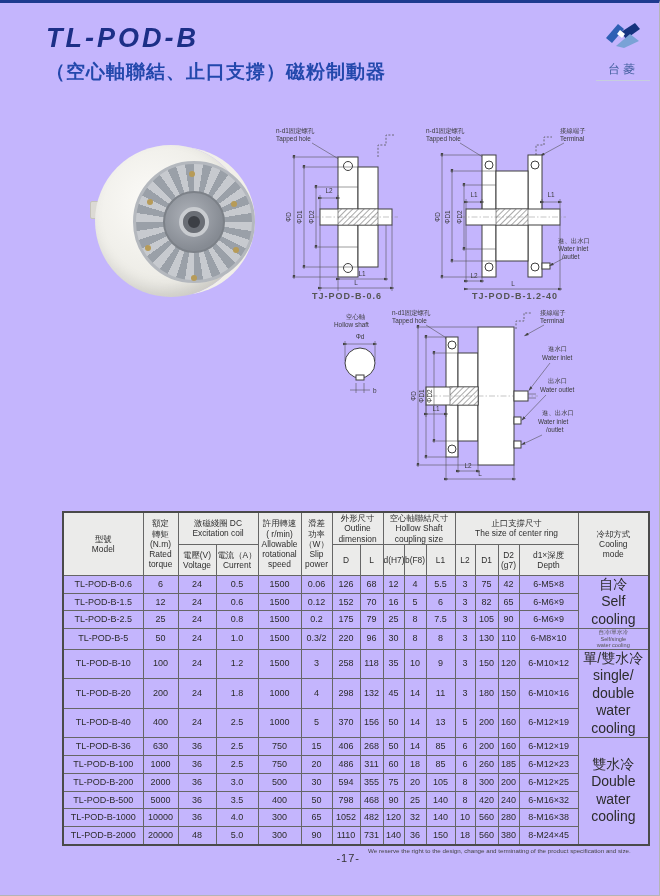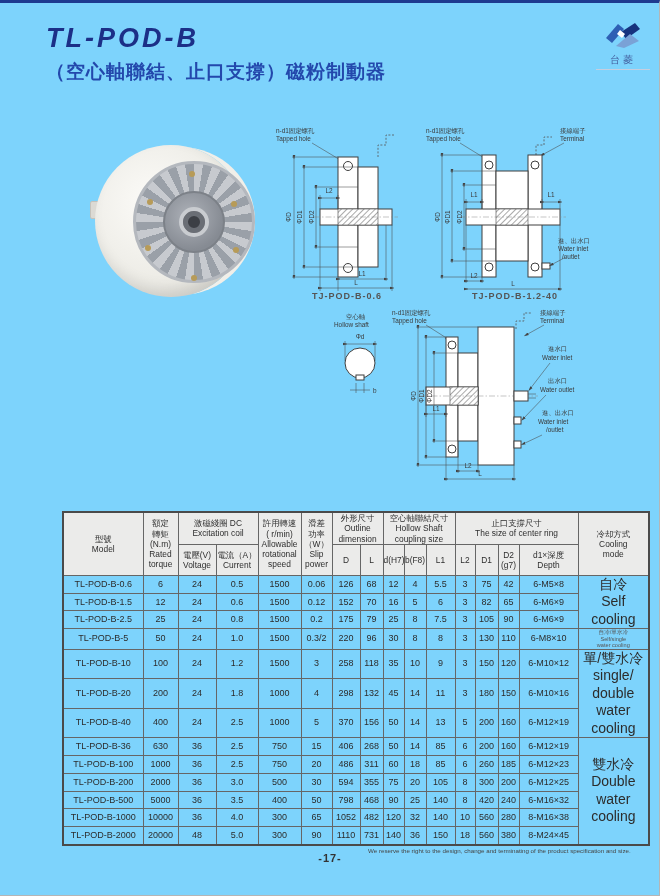--- a/index.html
+++ b/index.html
@@ -5,7 +5,7 @@
   * { margin:0; padding:0; box-sizing:border-box; }
   body { background:#fff; font-family:"Liberation Sans", sans-serif; }
   #page {
-    position:relative; width:660px; height:896px; background:#7dd3fc;
+    position:relative; width:660px; height:896px; background:#c4b5fd;
     border-top:3px solid #1e3a8f; border-right:1px solid #b5b5b5; border-bottom:1px solid #b5b5b5;
     overflow:hidden;
   }

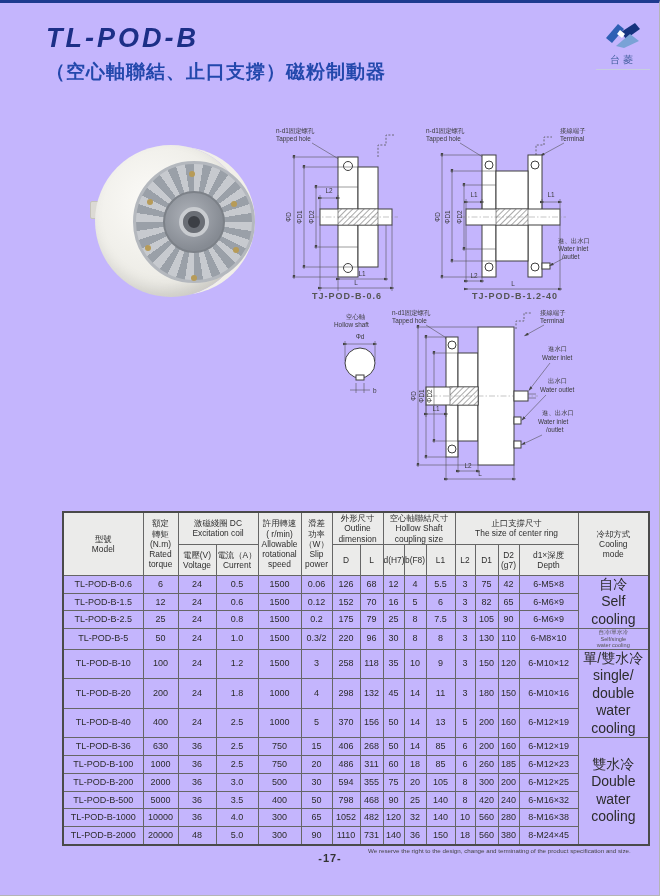--- a/index.html
+++ b/index.html
@@ -26,8 +26,8 @@
   .logo { position:absolute; left:596px; top:18px; width:54px; text-align:center; }
   .logo svg { display:block; margin:0 auto; }
   .logo-text {
-    font-size:10px; color:#44609f; letter-spacing:3px;
-    border-bottom:1px solid #c6cede; padding-bottom:2px; margin-top:4px;
+    font-size:12px; color:#44609f; letter-spacing:3px;
+    border-bottom:1px solid #c6cede; padding-bottom:2px; margin-top:12px;
   }
   
   .photo { position:absolute; left:95px; top:138px; width:172px; height:160px; }

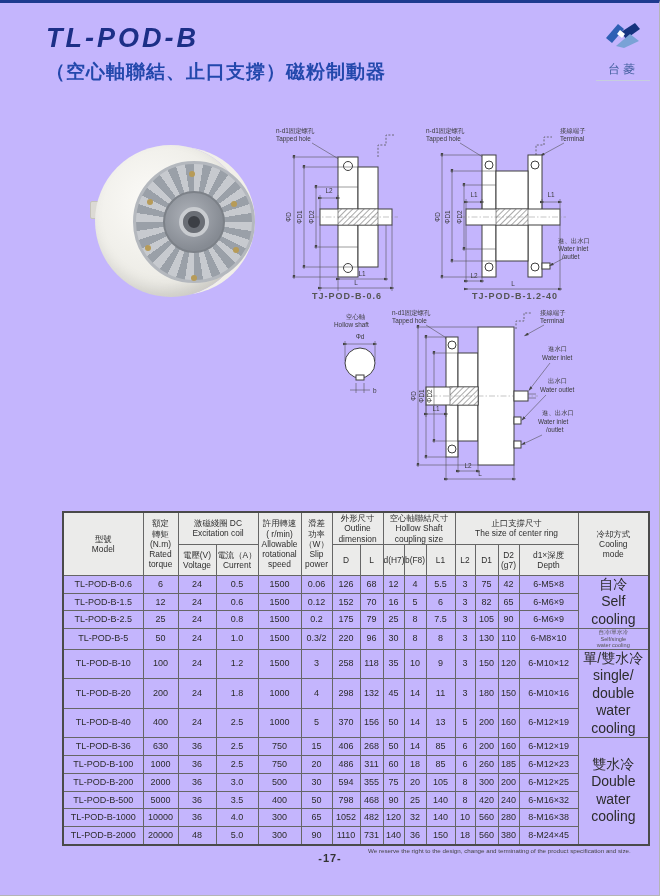--- a/index.html
+++ b/index.html
@@ -80,7 +80,7 @@
   td.cooling { font-size:14px; white-space:pre-line; line-height:1.25; }
   td.cooling.tiny { font-size:5.6px; line-height:1.15; color:#555; }
   
-  .pageno { position:absolute; left:300px; top:849px; width:60px; text-align:center; font-size:11px; color:#333; letter-spacing:1px;font-weight:bold; }
+  .pageno { position:absolute; left:300px; top:849px; width:60px; text-align:right; font-size:11px; color:#333; letter-spacing:1px; }
   .footnote { position:absolute; left:368px; top:843px; width:282px; color:#1d1d1d; }
   .footnote .fzh { font-size:8.2px; letter-spacing:.3px; }
   .footnote .fen { font-size:6.2px; color:#444; margin-top:1px; }

